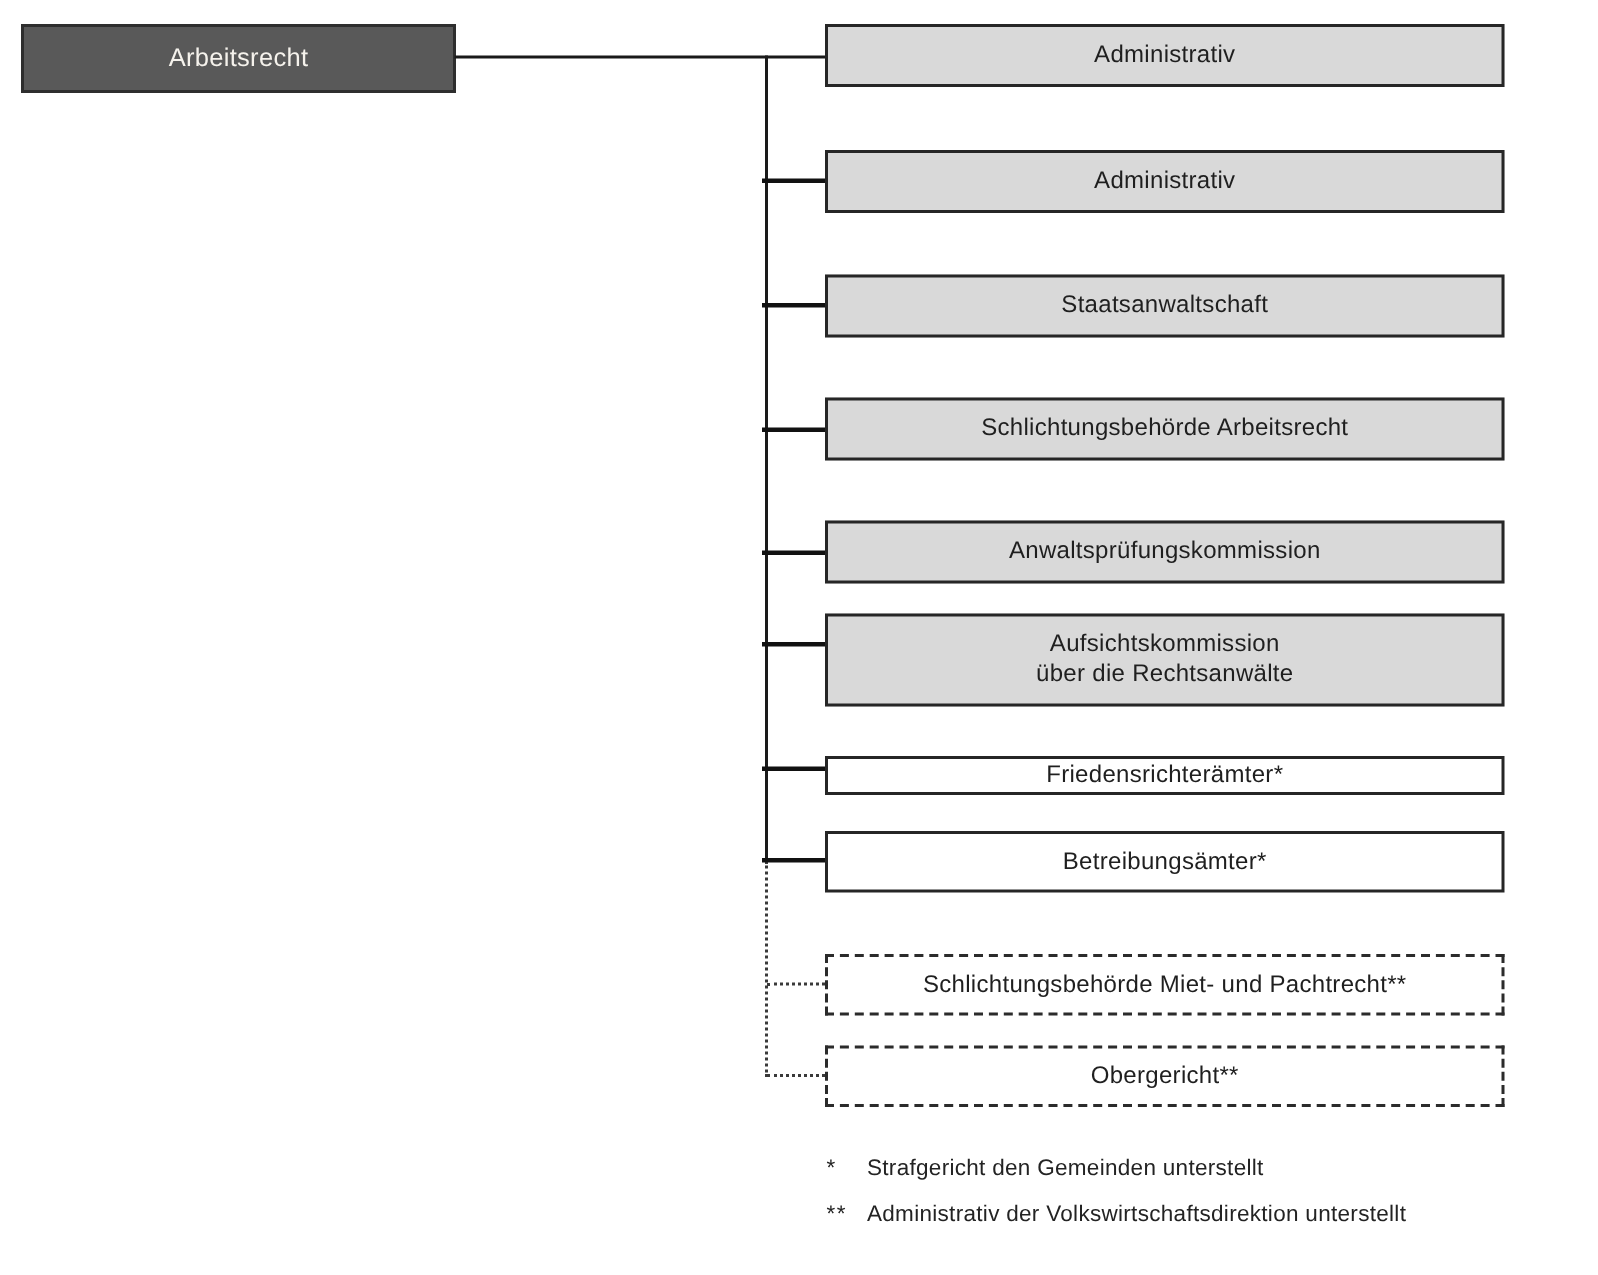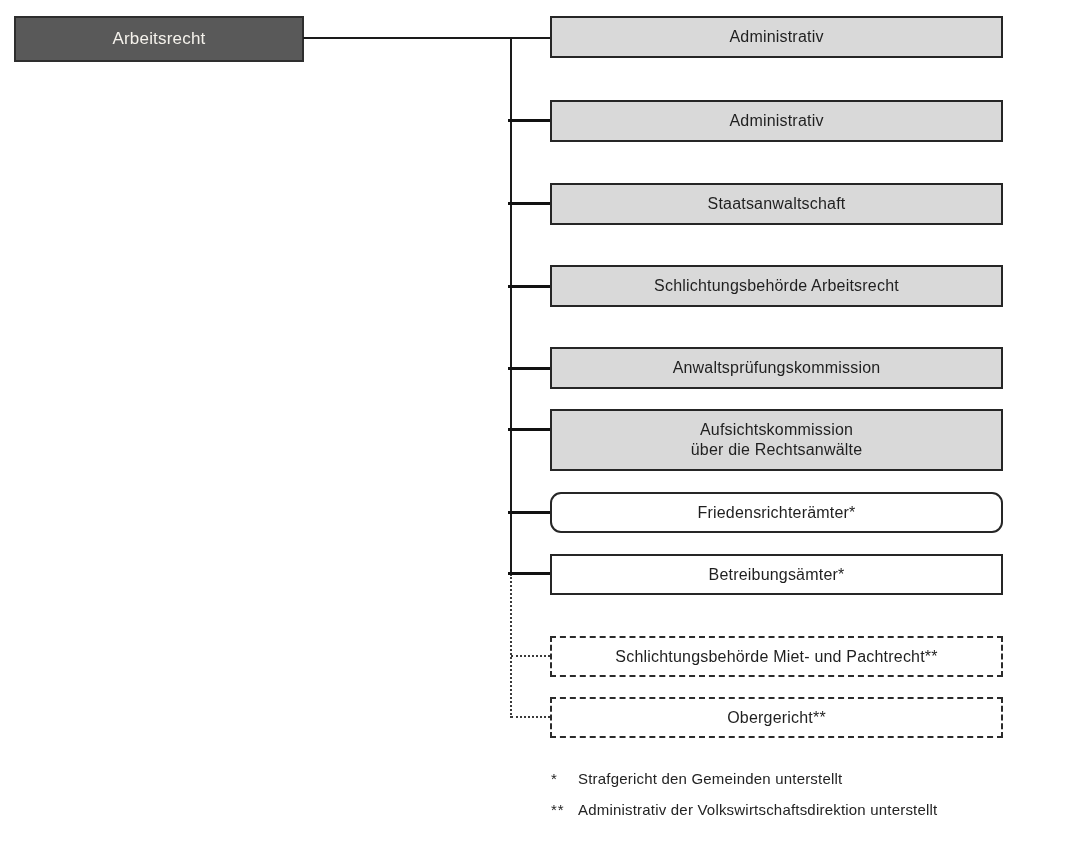--- a/index.html
+++ b/index.html
@@ -55,7 +55,7 @@
   #n3 { top: 265px; height: 42px; }
   #n4 { top: 347px; height: 42px; }
   #n5 { top: 409px; height: 62px; }
-  #n6 { top: 492px; height: 41px; border-radius: 11px; }
+  #n6 { top: 504px; height: 26px; }
   #n7 { top: 554px; height: 41px; }
   #n8 { top: 636px; height: 41px; }
   #n9 { top: 697px; height: 41px; }

